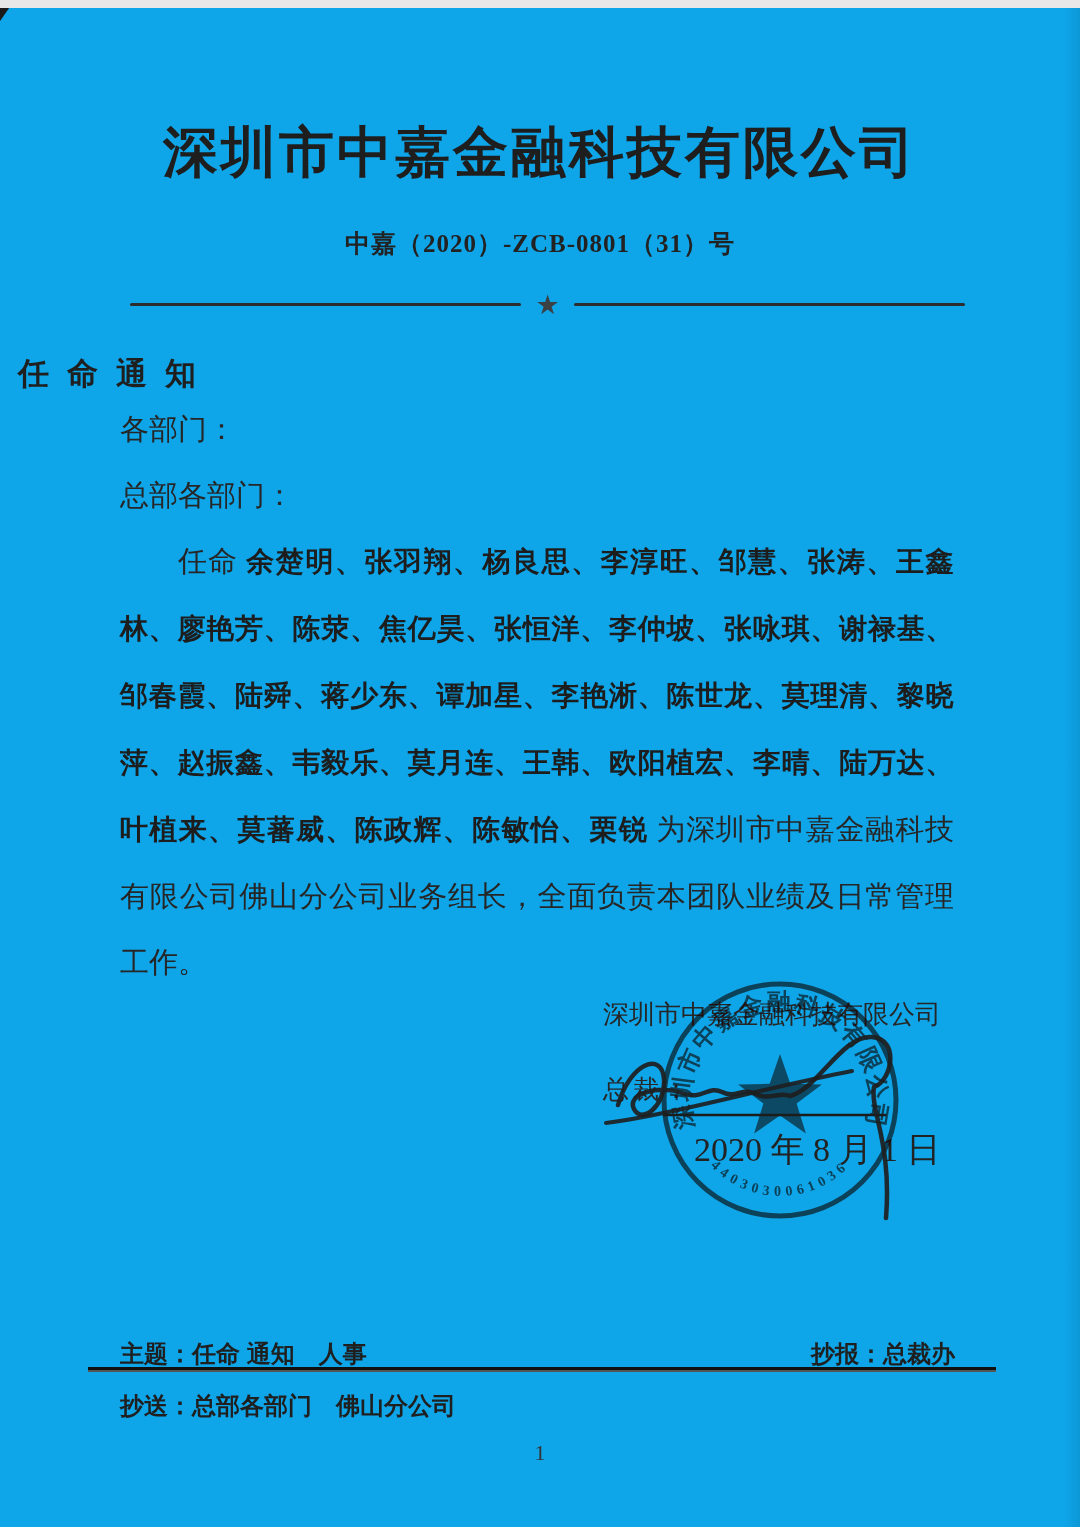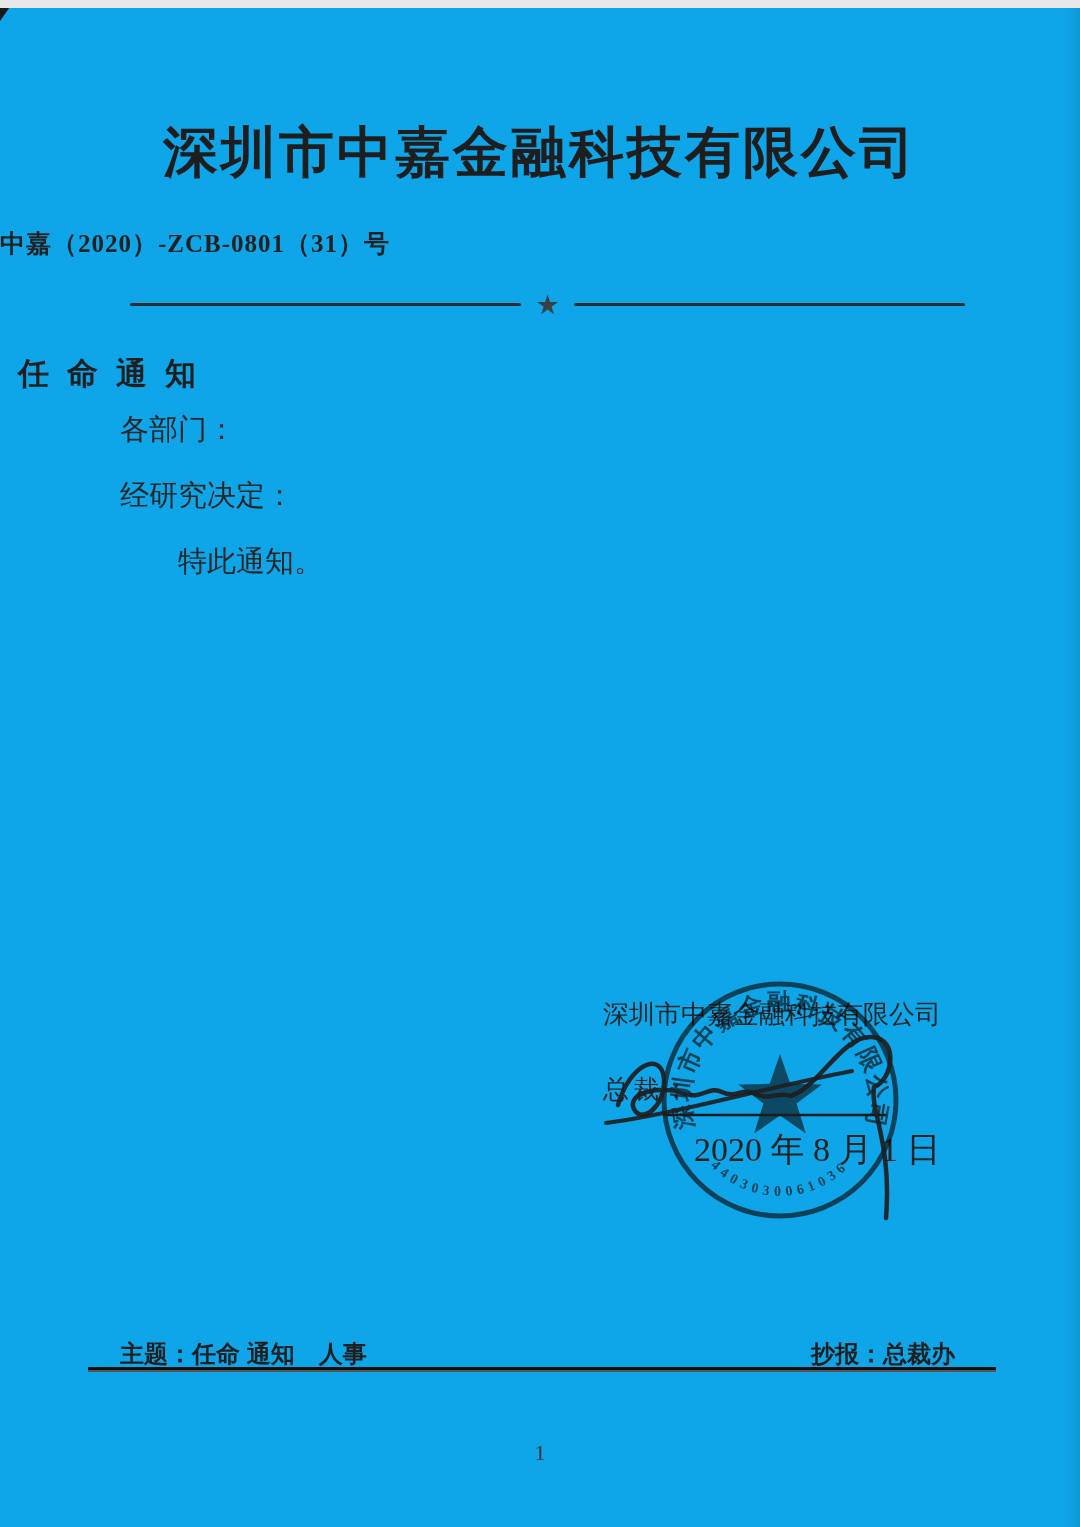--- a/index.html
+++ b/index.html
@@ -25,7 +25,7 @@
   }
   .docnum{
     position:absolute;top:219px;left:0;width:100%;
-    text-align:left;font-size:25px;font-weight:700;color:#222;
+    text-align:center;font-size:25px;font-weight:700;color:#222;
     letter-spacing:1px;
   }
   .divider{

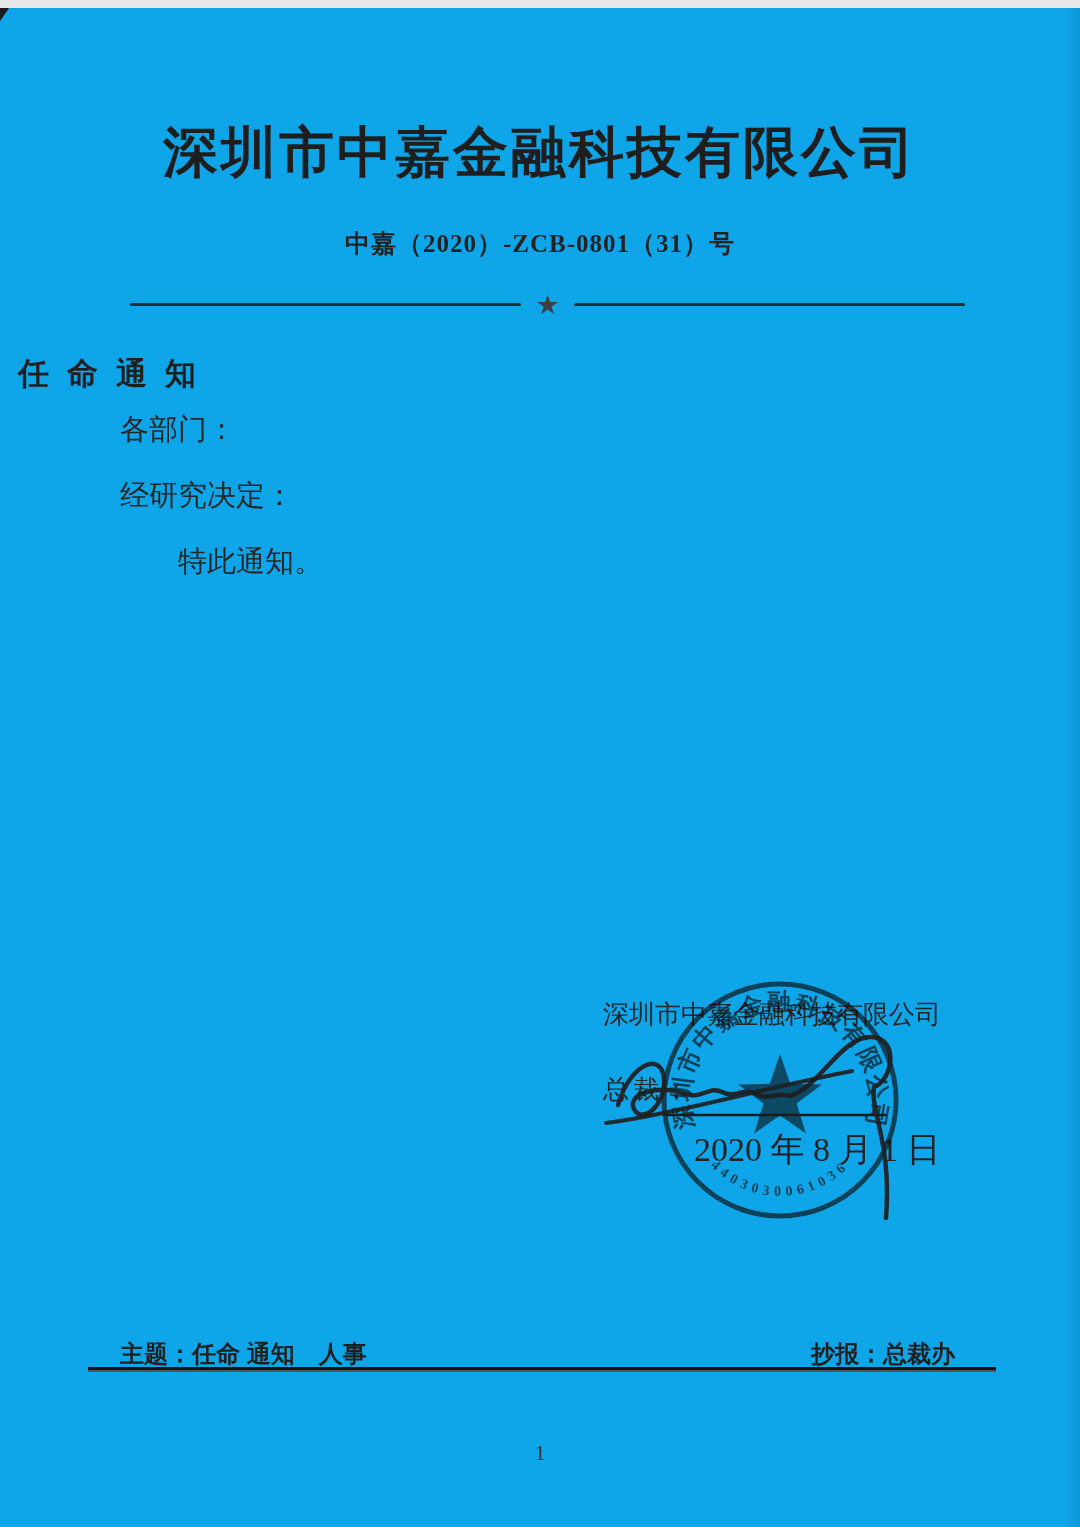--- a/index.html
+++ b/index.html
@@ -97,7 +97,7 @@
 
   <div class="bodytext">
     <p class="salutation">各部门：</p>
-    <p class="intro">经研究决定：</p>
+    <p class="intro">总部各部门：</p>
     <p class="indent">特此通知。</p>
   </div>
 

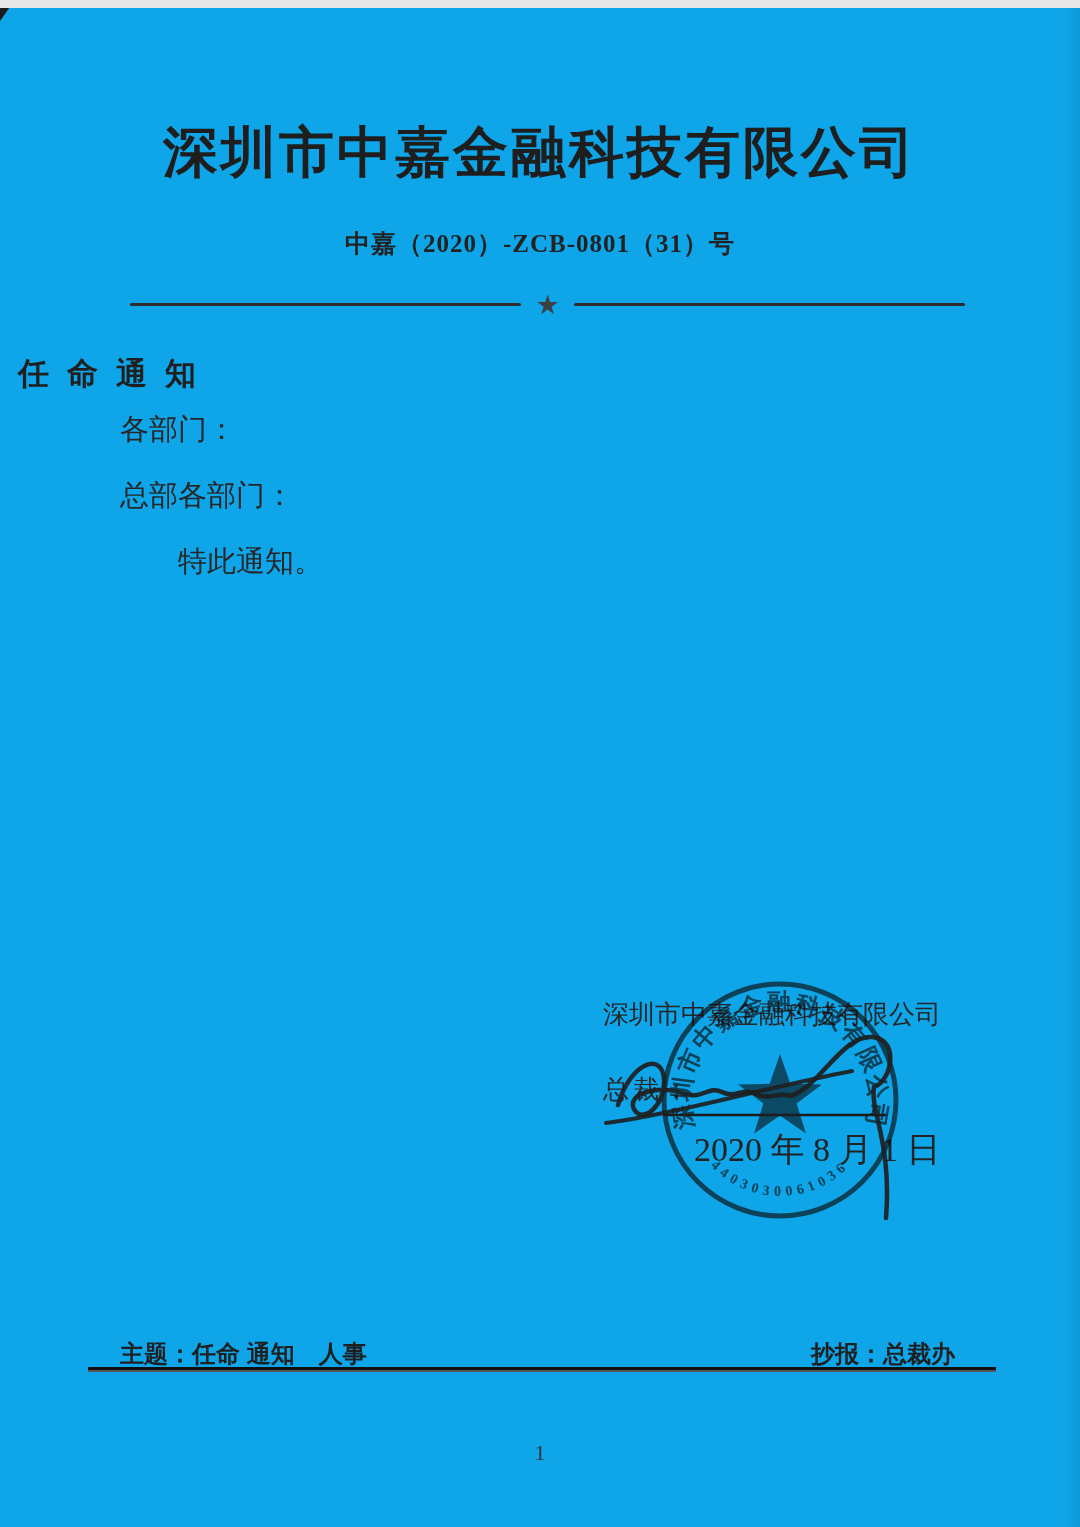--- a/index.html
+++ b/index.html
@@ -98,6 +98,7 @@
   <div class="bodytext">
     <p class="salutation">各部门：</p>
     <p class="intro">总部各部门：</p>
+    <p class="appointment"><span>任命 </span><span class="names">余楚明、张羽翔、杨良思、李淳旺、邹慧、张涛、王鑫林、廖艳芳、陈荥、焦亿昊、张恒洋、李仲坡、张咏琪、谢禄基、邹春霞、陆舜、蒋少东、谭加星、李艳淅、陈世龙、莫理清、黎晓萍、赵振鑫、韦毅乐、莫月连、王韩、欧阳植宏、李晴、陆万达、叶植来、莫蕃威、陈政辉、陈敏怡、栗锐</span><span> 为深圳市中嘉金融科技有限公司佛山分公司业务组长，全面负责本团队业绩及日常管理工作。</span></p>
     <p class="indent">特此通知。</p>
   </div>
 

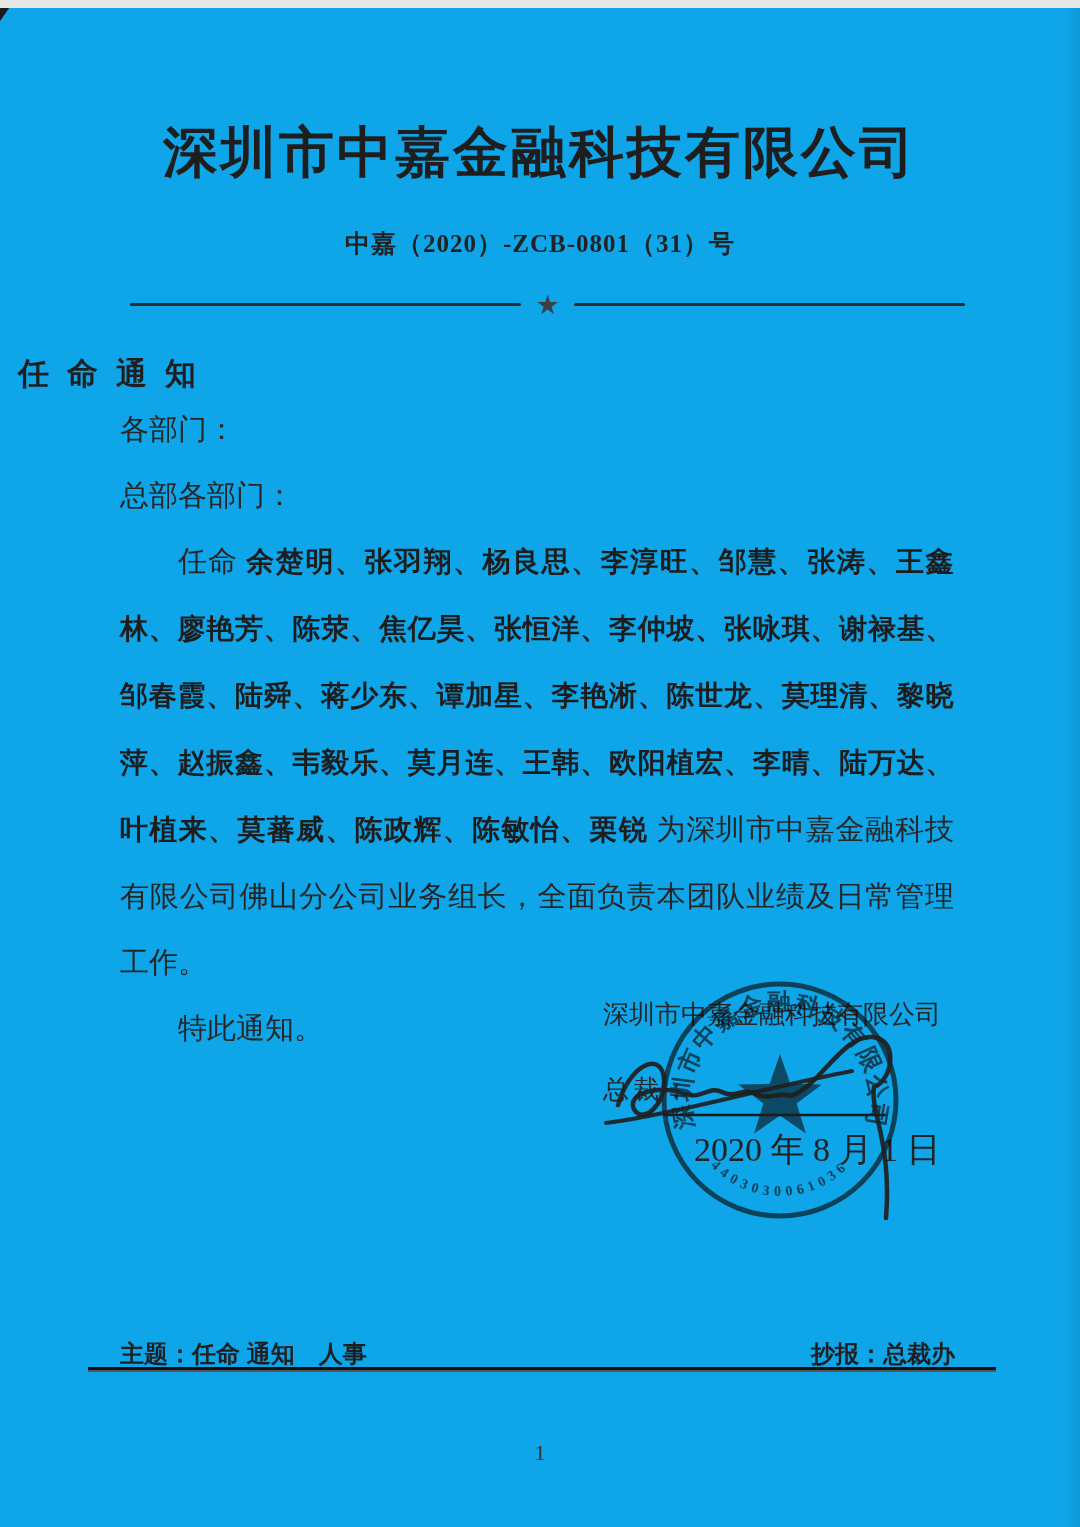--- a/index.html
+++ b/index.html
@@ -99,7 +99,6 @@
     <p class="salutation">各部门：</p>
     <p class="intro">总部各部门：</p>
     <p class="appointment"><span>任命 </span><span class="names">余楚明、张羽翔、杨良思、李淳旺、邹慧、张涛、王鑫林、廖艳芳、陈荥、焦亿昊、张恒洋、李仲坡、张咏琪、谢禄基、邹春霞、陆舜、蒋少东、谭加星、李艳淅、陈世龙、莫理清、黎晓萍、赵振鑫、韦毅乐、莫月连、王韩、欧阳植宏、李晴、陆万达、叶植来、莫蕃威、陈政辉、陈敏怡、栗锐</span><span> 为深圳市中嘉金融科技有限公司佛山分公司业务组长，全面负责本团队业绩及日常管理工作。</span></p>
-    <p class="indent">特此通知。</p>
   </div>
 
   <div class="sig-company">深圳市中嘉金融科技有限公司</div>

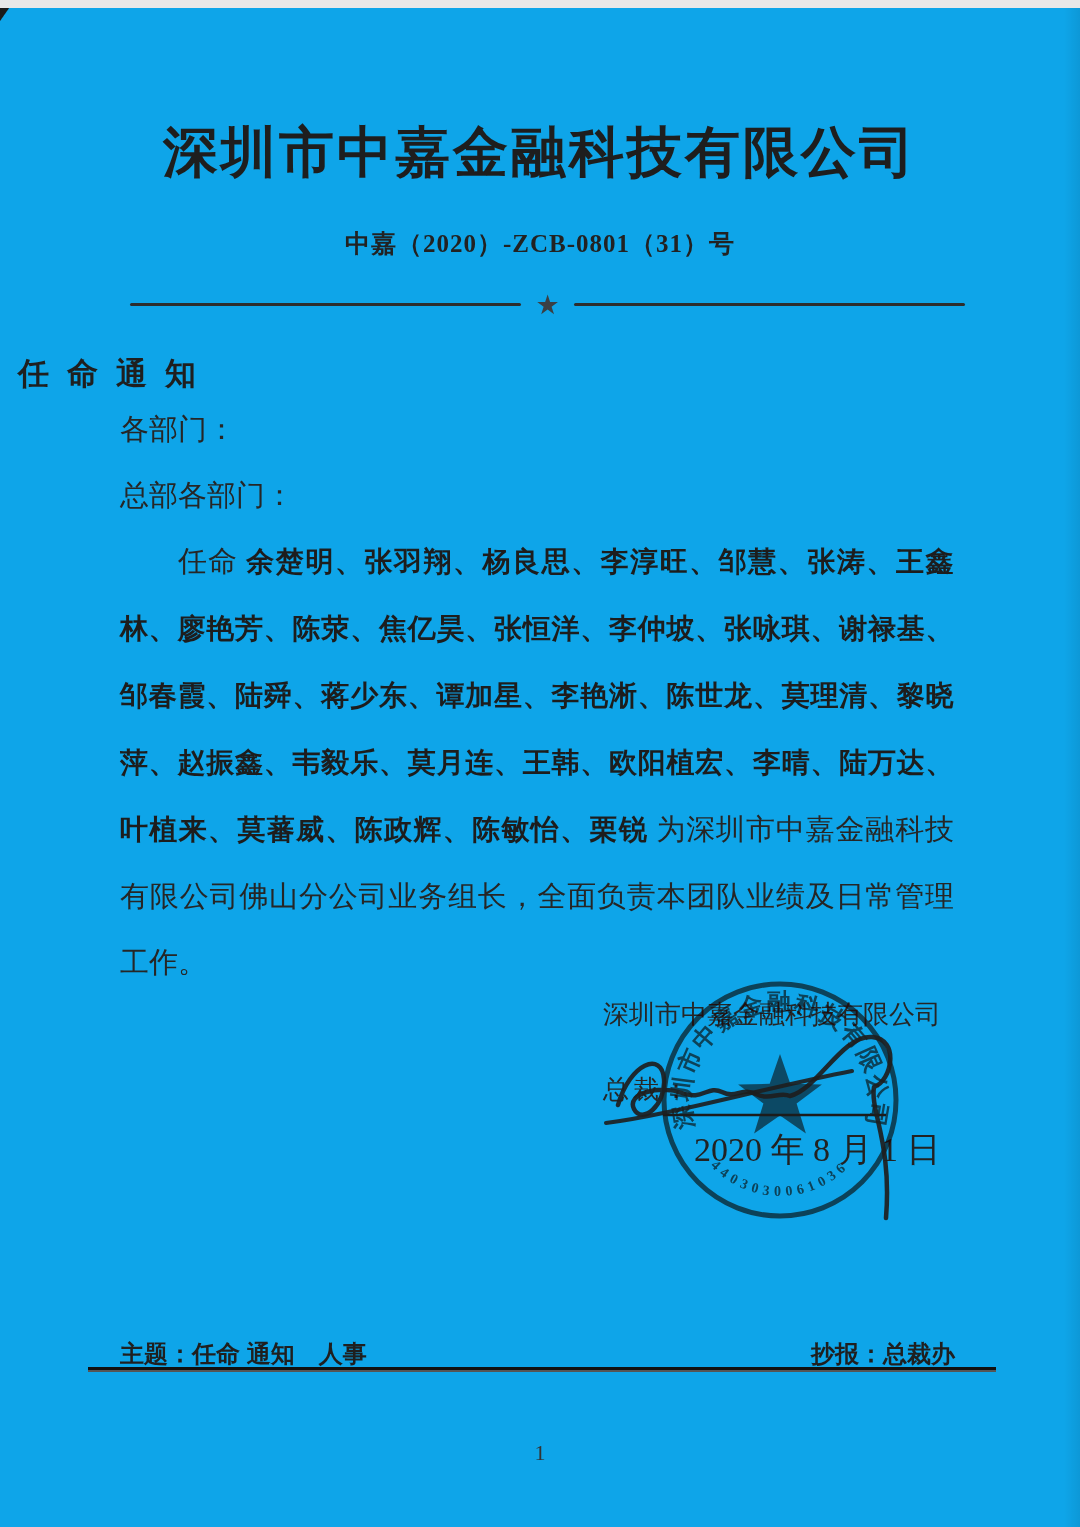--- a/index.html
+++ b/index.html
@@ -133,6 +133,7 @@
 
   <div class="footer-line"></div>
 
+  <div class="footer-cc"><span>抄送：</span><span>总部各部门　佛山分公司</span></div>
 
   <div class="pagenum">1</div>
 

